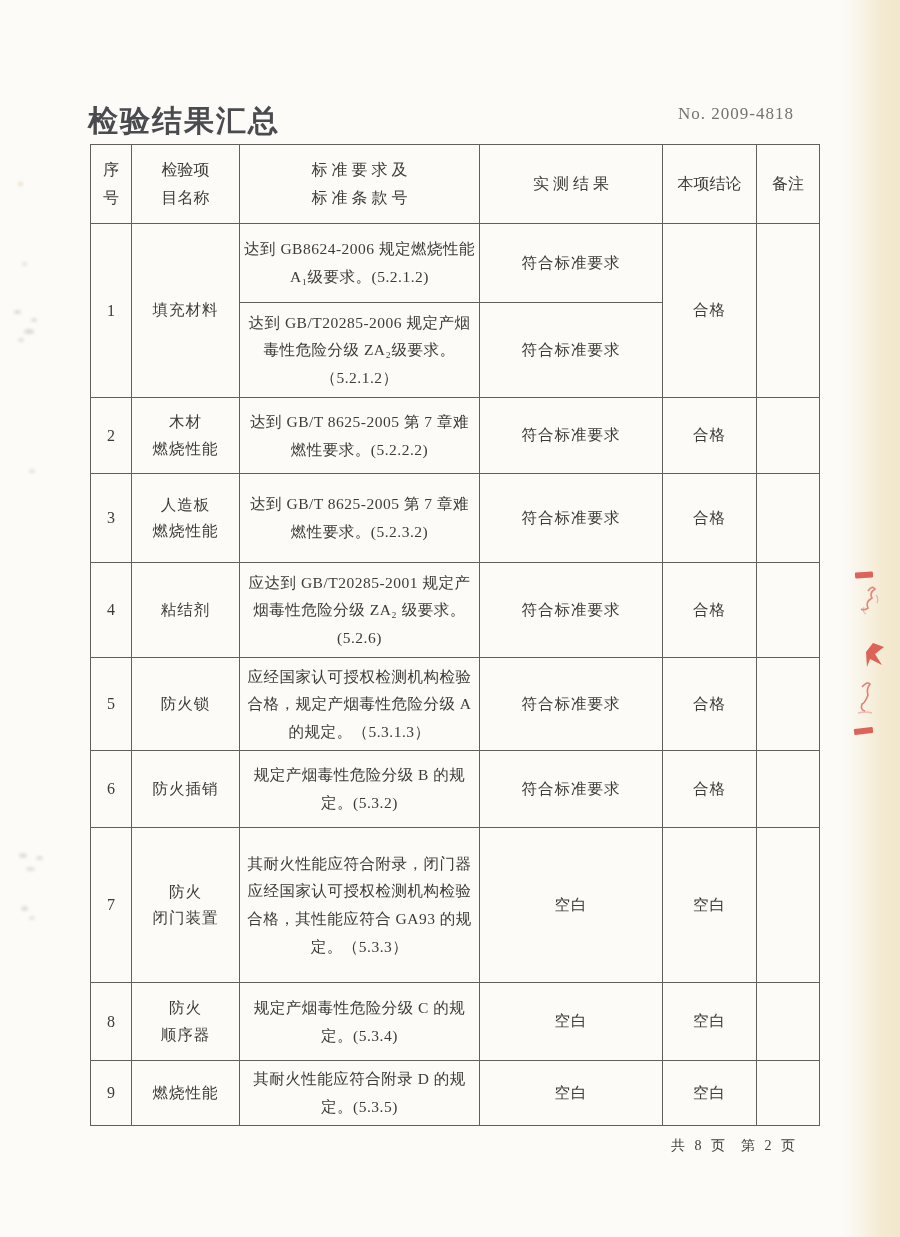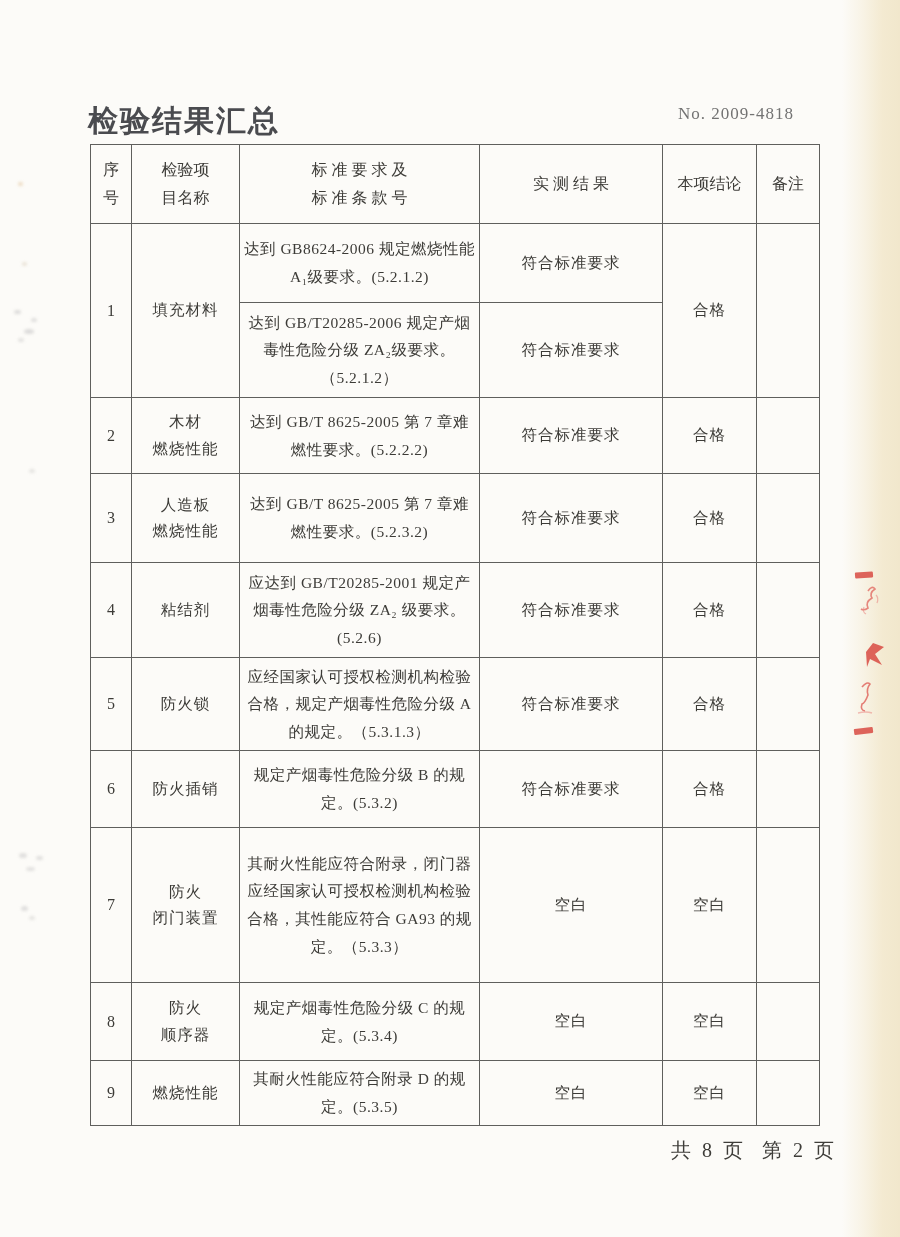--- a/index.html
+++ b/index.html
@@ -82,7 +82,7 @@
   .page-footer {
     position: absolute;
     left: 671px; top: 1137px;
-    font-size: 20px;
+    font-size: 14px;
     letter-spacing: 3px;
     color: #3e3d39;
     white-space: pre;

